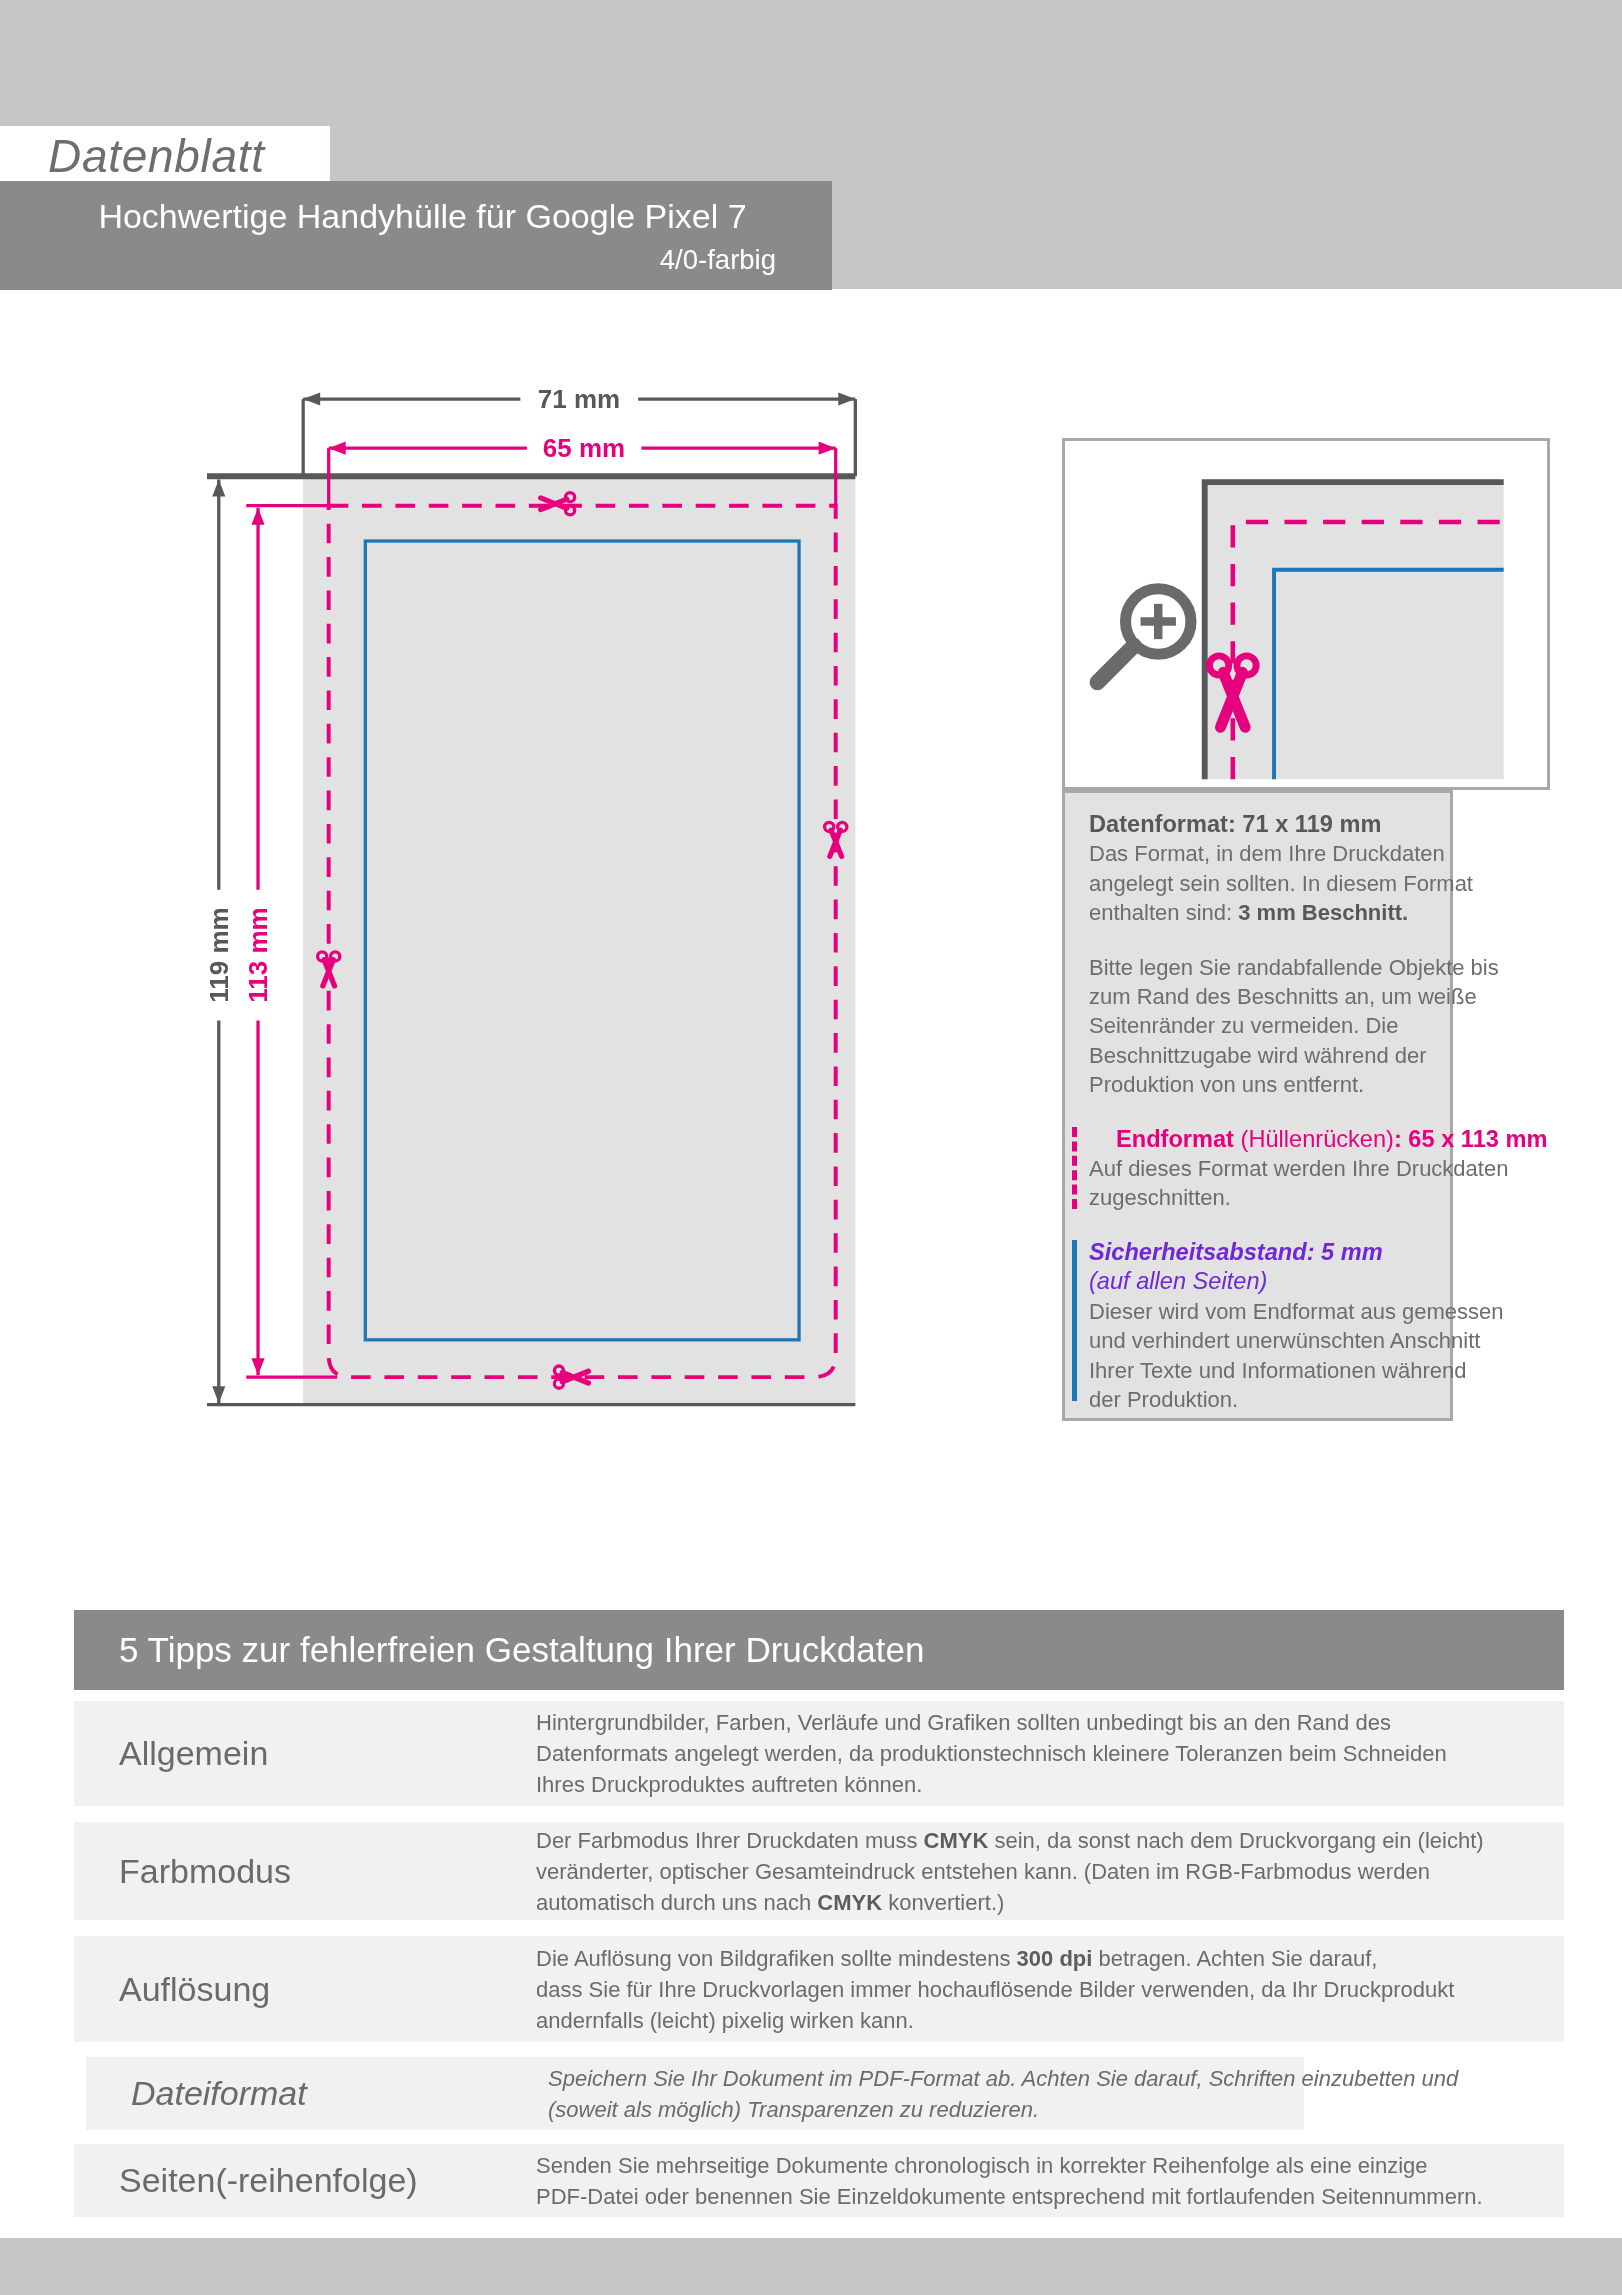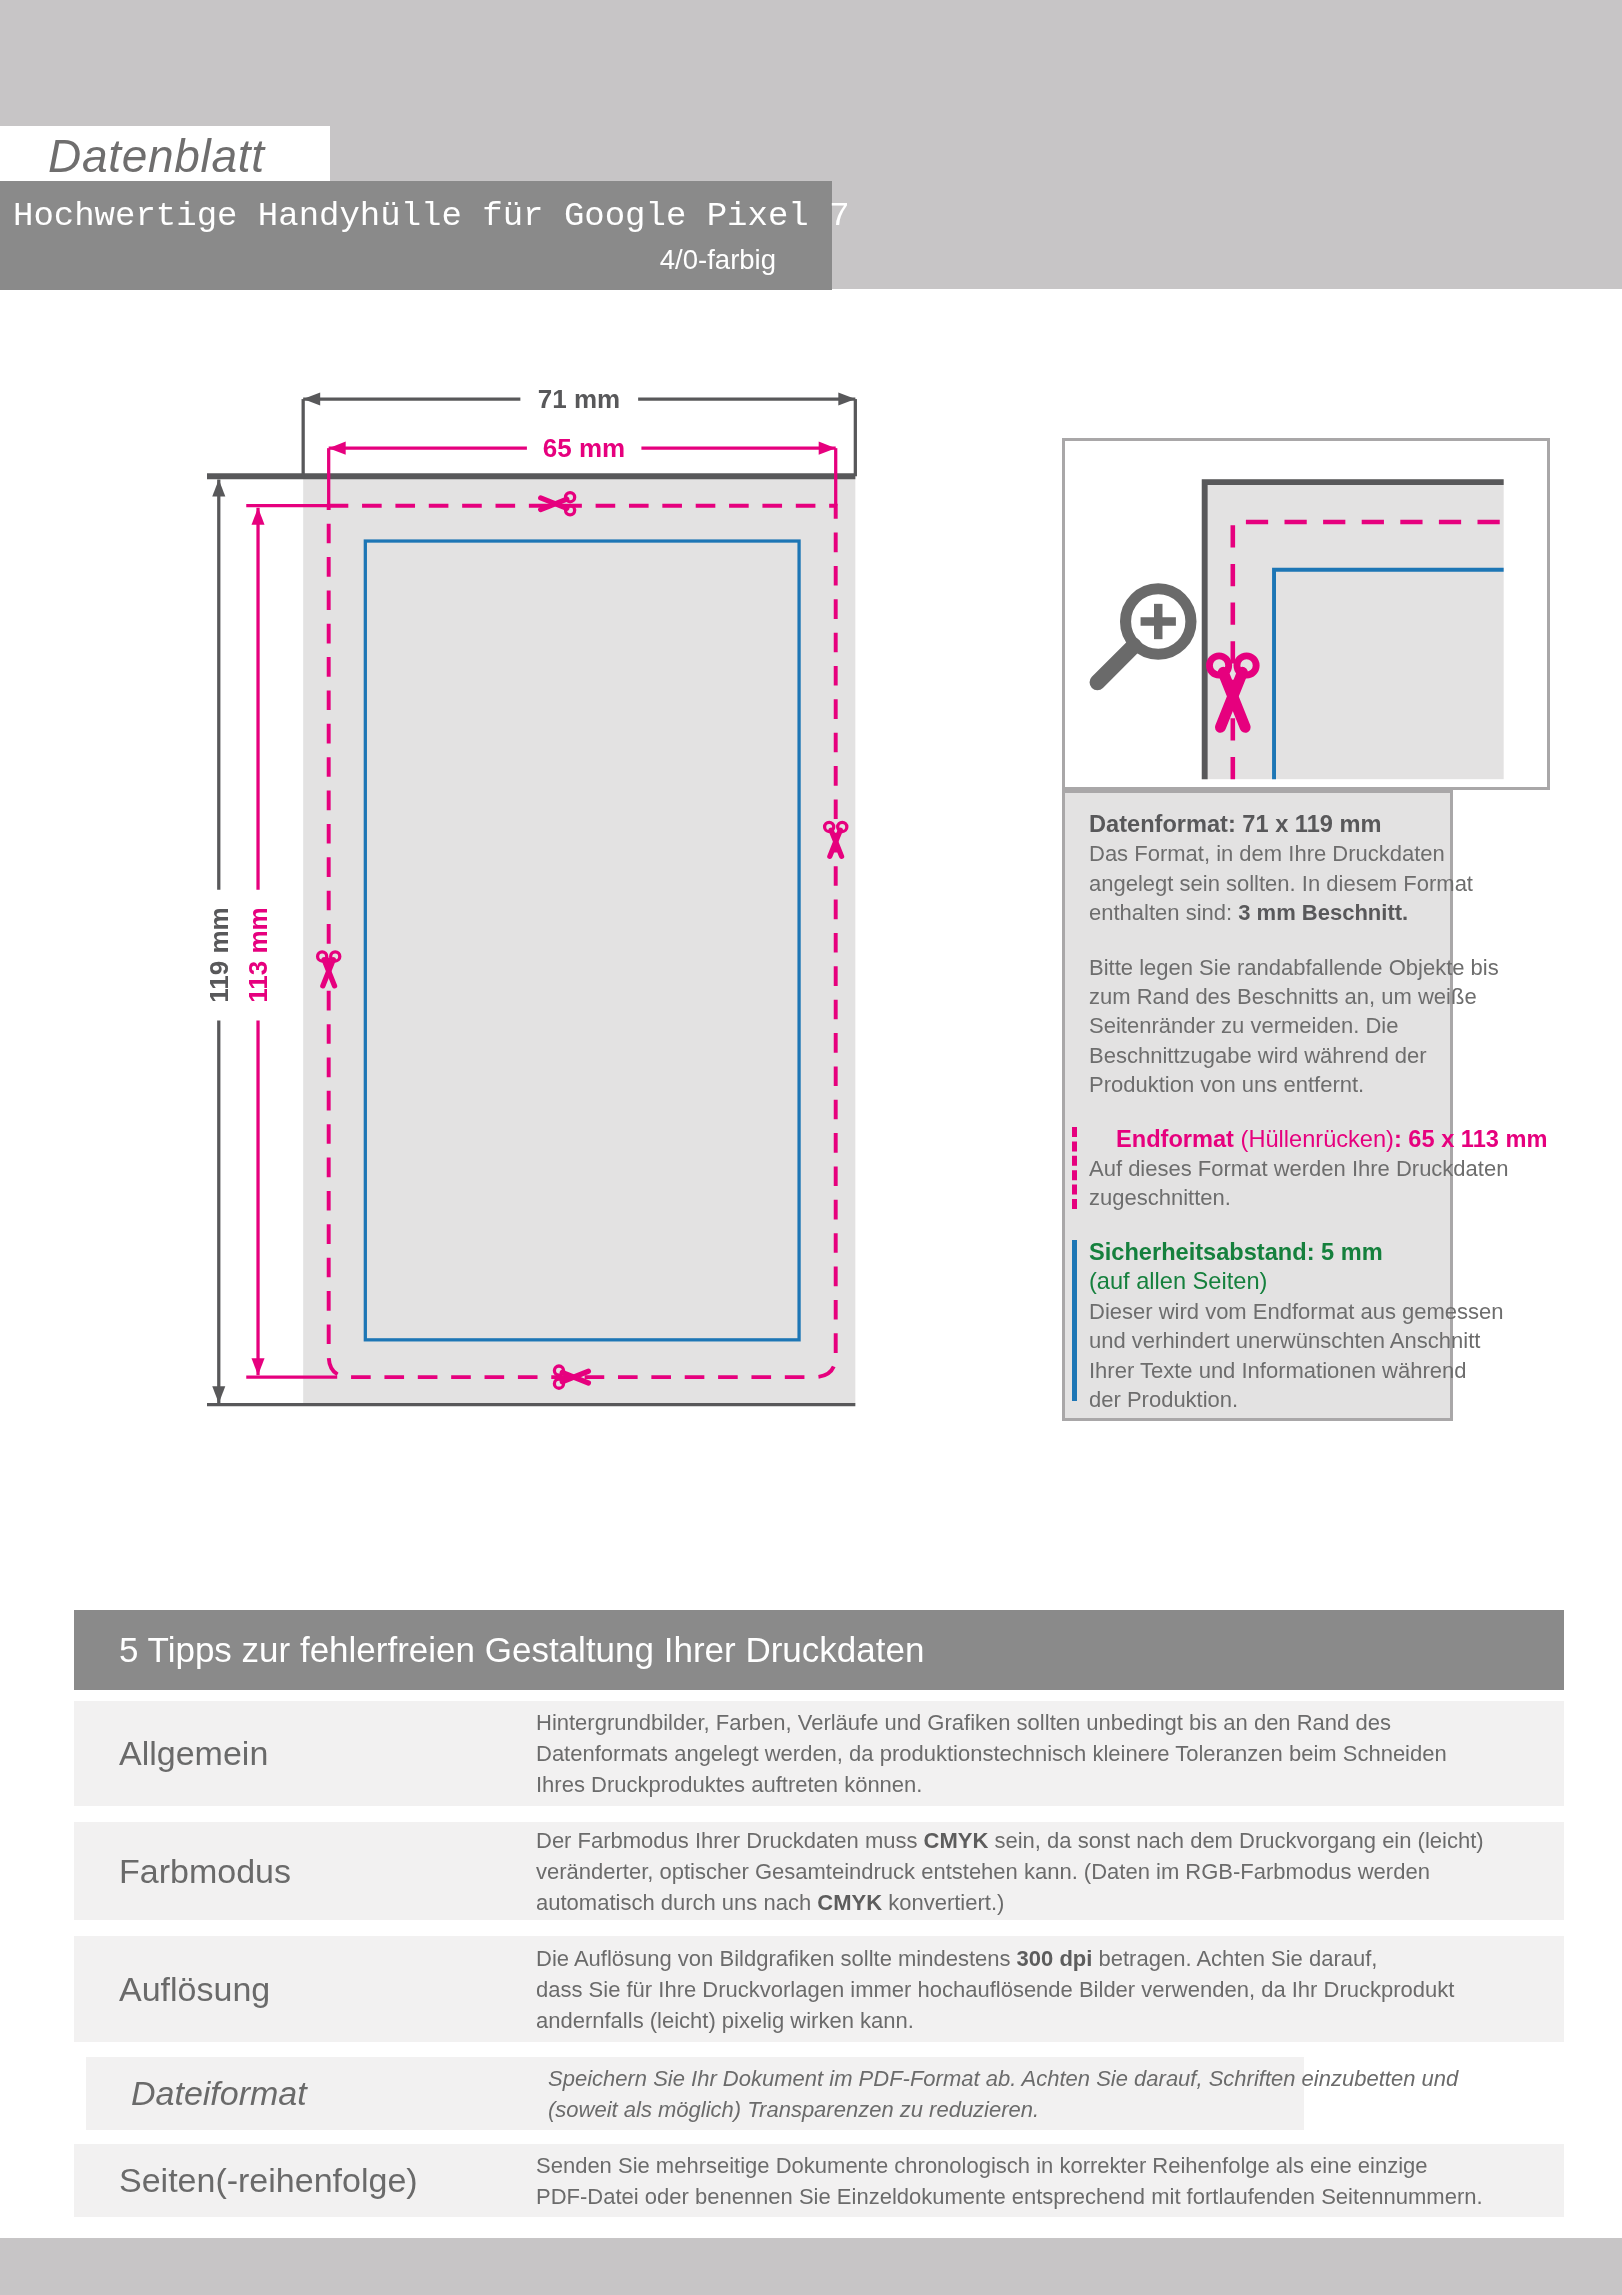--- a/index.html
+++ b/index.html
@@ -14,7 +14,7 @@
   .title-box .t{font-size:46px;color:#6f6e6e;padding-left:48px;letter-spacing:0.7px;font-style:italic;}
   .prod-bar{background:#8a8a8a;color:#ffffff;}
   .prod-bar .p1{position:absolute;top:15.7px;left:0;width:100%;text-align:center;
-                font-size:34px;padding-left:13px;box-sizing:border-box;font-family:Liberation Mono, monospace;}
+                font-size:34px;padding-left:13px;box-sizing:border-box;}
   .prod-bar .p2{position:absolute;top:63px;right:56px;font-size:27.5px;}
 
   

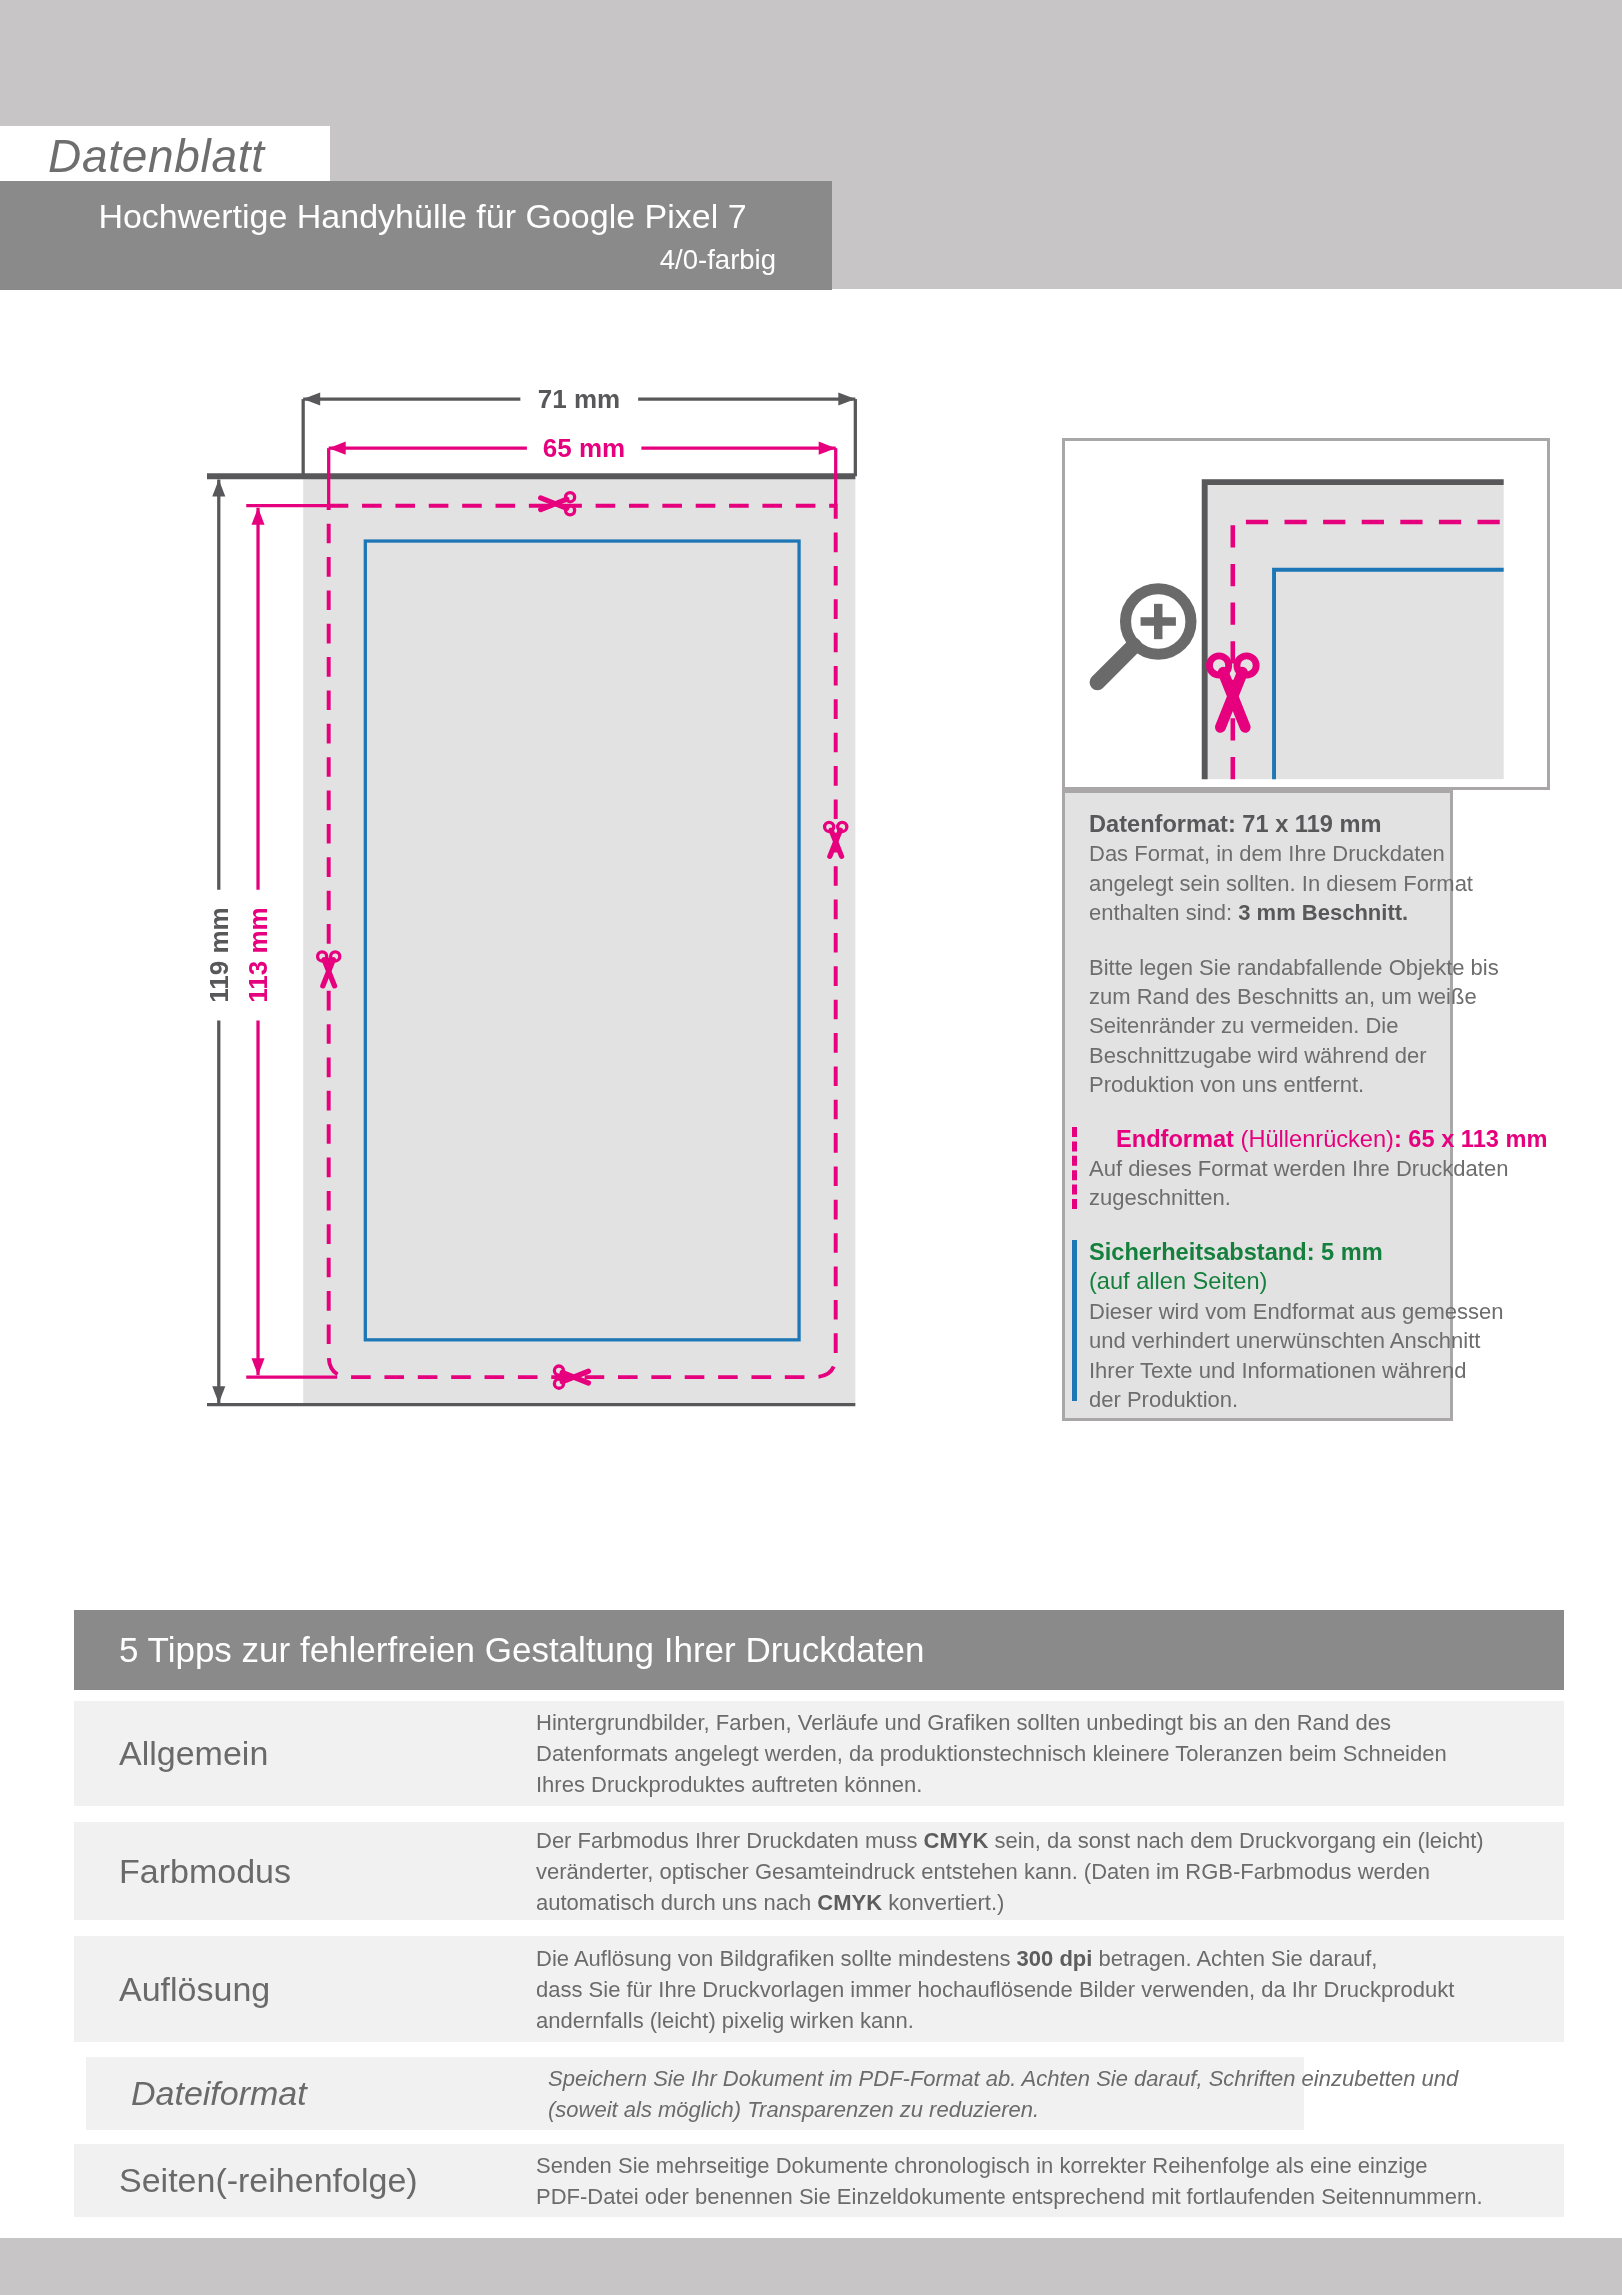--- a/index.html
+++ b/index.html
@@ -33,7 +33,7 @@
   .panel .bd{font-weight:bold;color:#58585a;margin-top:8px;}
   .panel .mag{color:#e6007e;}
   .panel .mag.hd2{font-size:23.6px;}
-  .panel .blue{color:#15803d;font-size:23.6px;}
+  .panel .blue{color:#6d28d9;font-size:23.6px;font-style:italic;}
   .panel .blk.bar-mag::before{content:"";position:absolute;left:-17px;top:2.6px;bottom:3.9px;
          border-left:5.2px dashed #e6007e;}
   .panel .blk.bar-blue::before{content:"";position:absolute;left:-17px;top:2.6px;bottom:13px;

